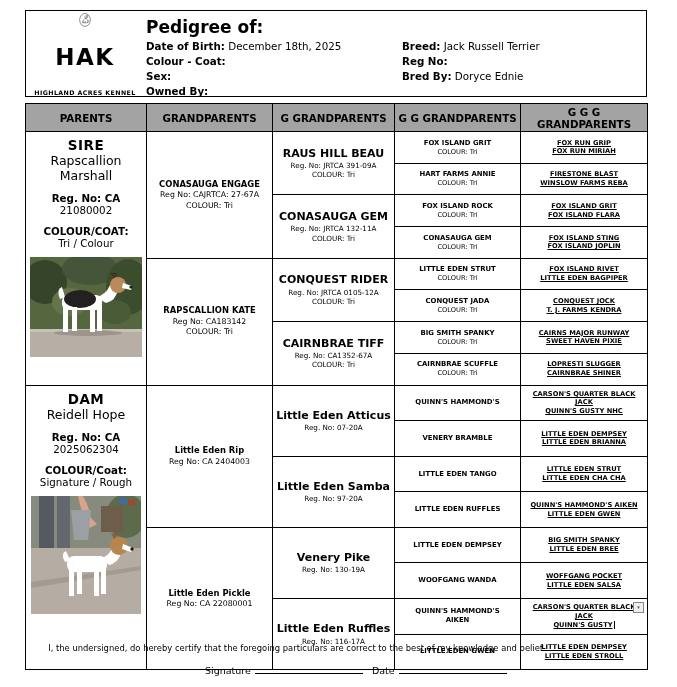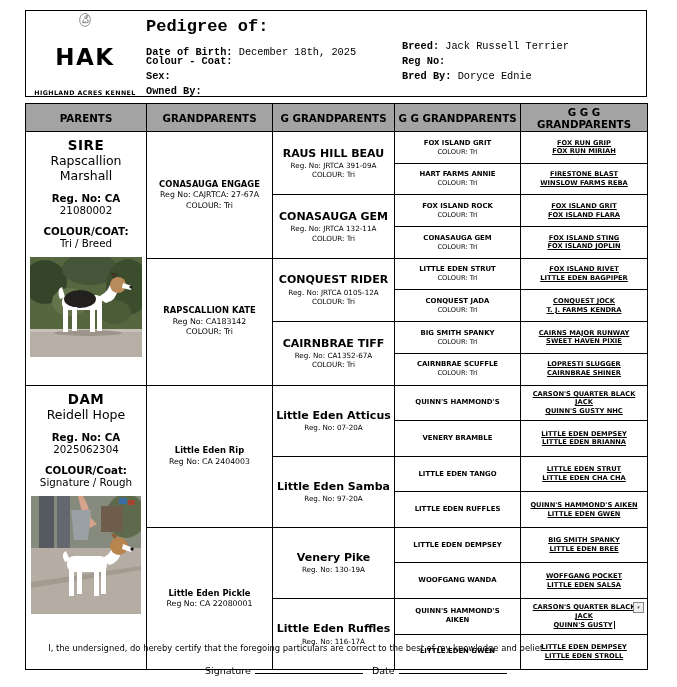--- a/index.html
+++ b/index.html
@@ -8,7 +8,7 @@
   .logo{width:118px;display:flex;flex-direction:column;align-items:center;justify-content:center;padding-top:2px;gap:20px;}
   .logo-abbr{font-size:23px;font-weight:bold;letter-spacing:1.5px;line-height:0.85;margin-top:1px;}
   .logo-kennel{font-size:6.3px;font-weight:bold;letter-spacing:0.4px;margin-top:1px;}
-  .hdr-main{flex:1;position:relative;font-family:Liberation Mono, monospace;}
+  .hdr-main{flex:1;position:relative;}
   .title-label{position:absolute;left:2px;top:6px;font-size:17px;font-weight:bold;}
   .title-value{position:absolute;left:138px;top:7px;font-size:16px;font-style:italic;}
   .fld{position:absolute;font-size:10.3px;white-space:nowrap;}

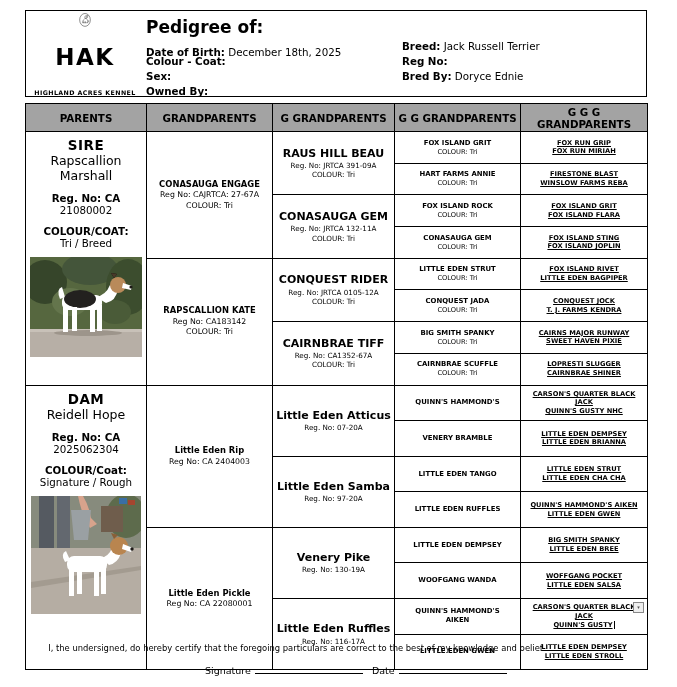--- a/index.html
+++ b/index.html
@@ -13,7 +13,7 @@
   .title-value{position:absolute;left:138px;top:7px;font-size:16px;font-style:italic;}
   .fld{position:absolute;font-size:10.3px;white-space:nowrap;}
   .fld b{font-weight:bold;}
-  .fl0{left:2px;top:35px}.fl1{left:2px;top:44px}.fl2{left:2px;top:59px}.fl3{left:2px;top:74px}
+  .fl0{left:2px;top:29px}.fl1{left:2px;top:44px}.fl2{left:2px;top:59px}.fl3{left:2px;top:74px}
   .fr0{left:258px;top:29px}.fr1{left:258px;top:44px}.fr2{left:258px;top:59px}
   table.ped{position:absolute;left:25px;top:103px;width:622px;border-collapse:collapse;table-layout:fixed;}
   table.ped th,table.ped td{border:1px solid #000;padding:1px 2px;text-align:center;vertical-align:middle;overflow:hidden;}

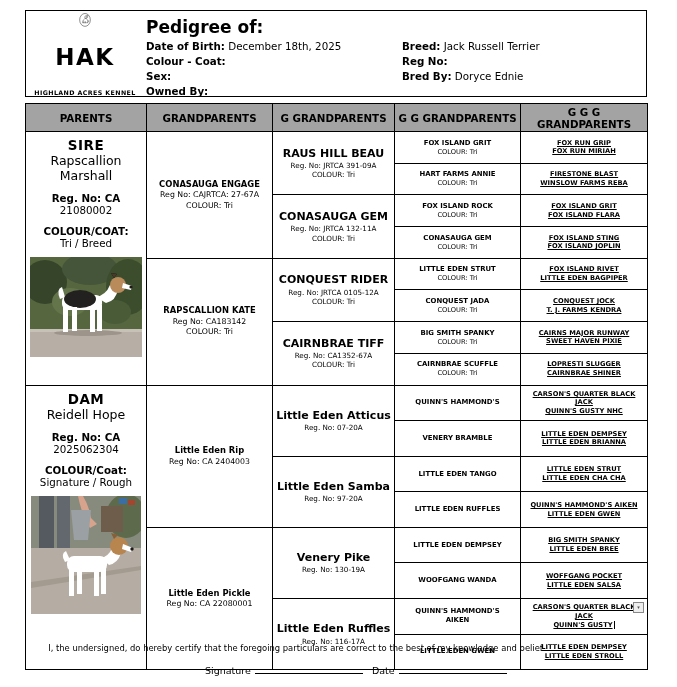--- a/index.html
+++ b/index.html
@@ -95,7 +95,7 @@
       <span class="plabel">Reg. No: CA</span>
       <span class="pval">21080002</span>
       <span class="plabel">COLOUR/COAT:</span>
-      <span class="pval">Tri / Breed</span>
+      <span class="pval">Tri / Colour</span>
       <svg class="photo" width="112" height="100" viewBox="0 0 112 100">
         <rect width="112" height="100" fill="#56673f"></rect>
         <ellipse cx="15" cy="25" rx="22" ry="22" fill="#36452a"></ellipse>

